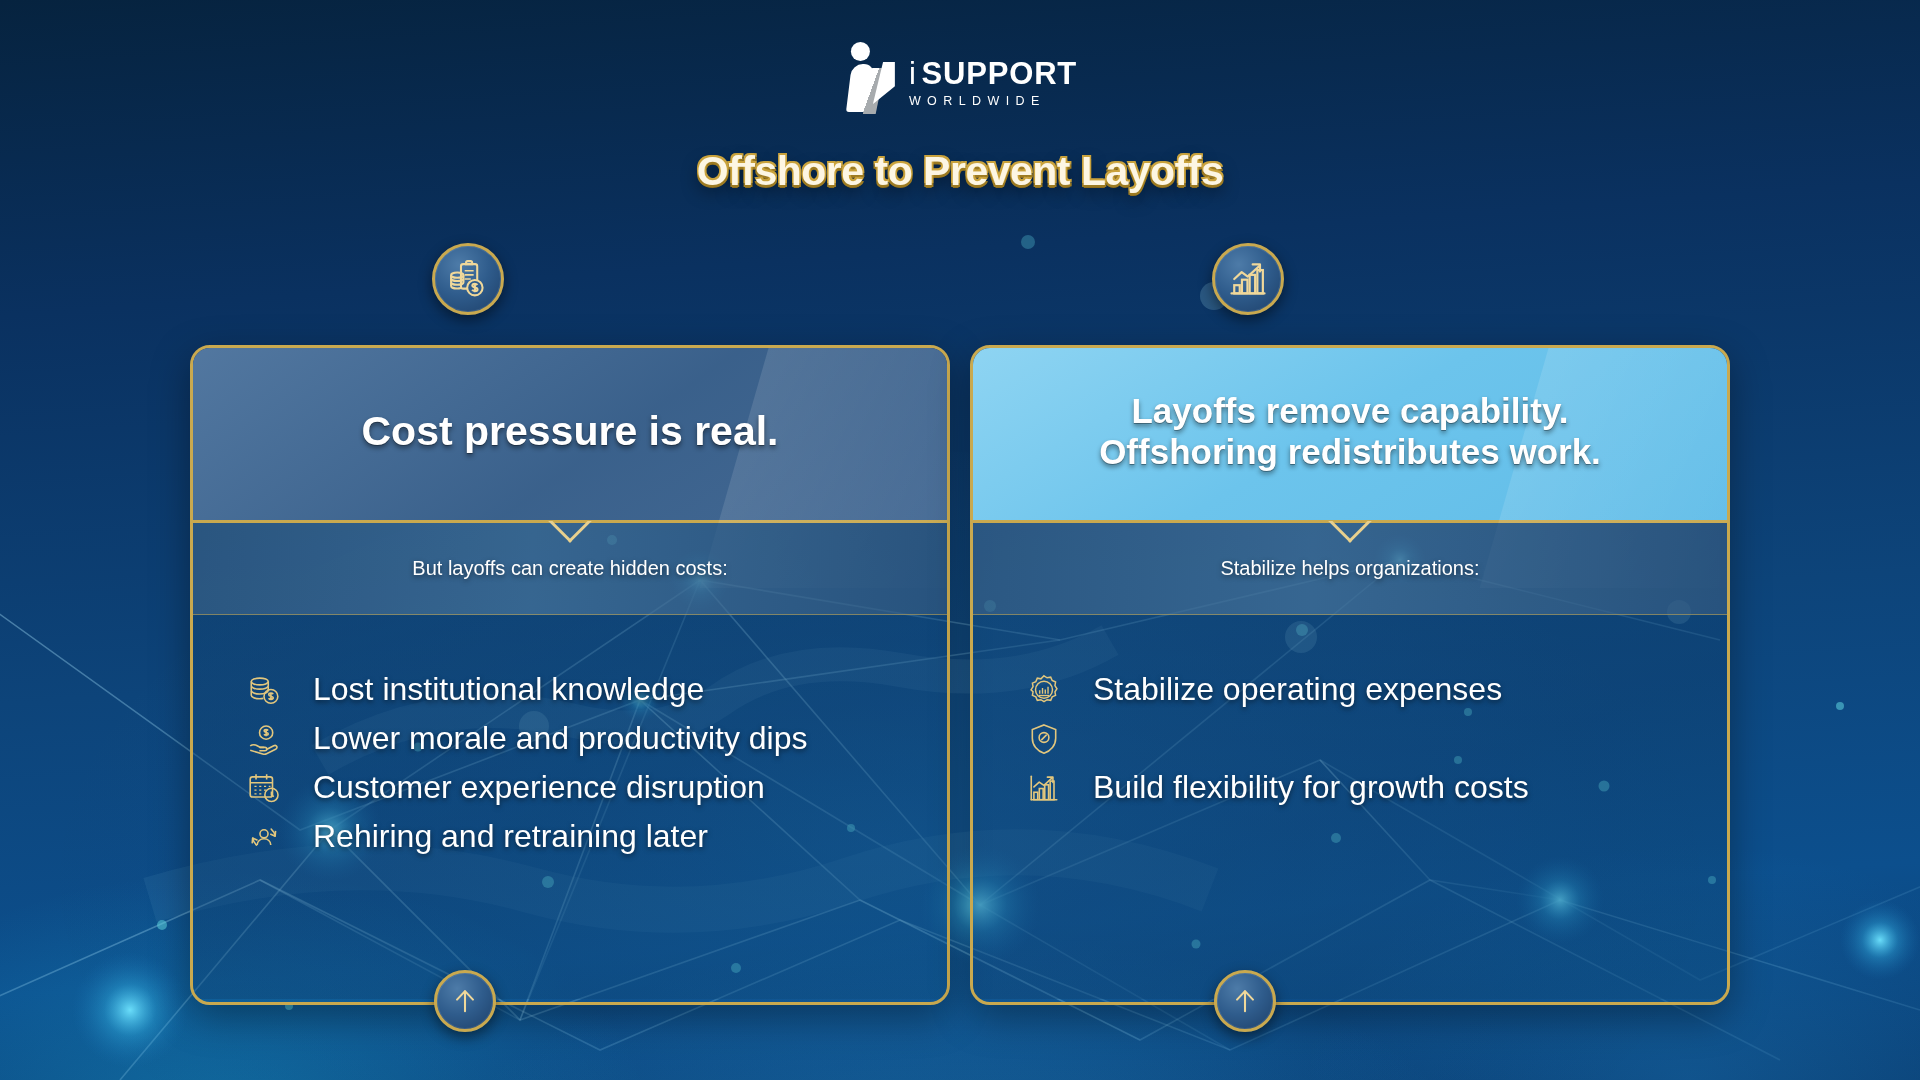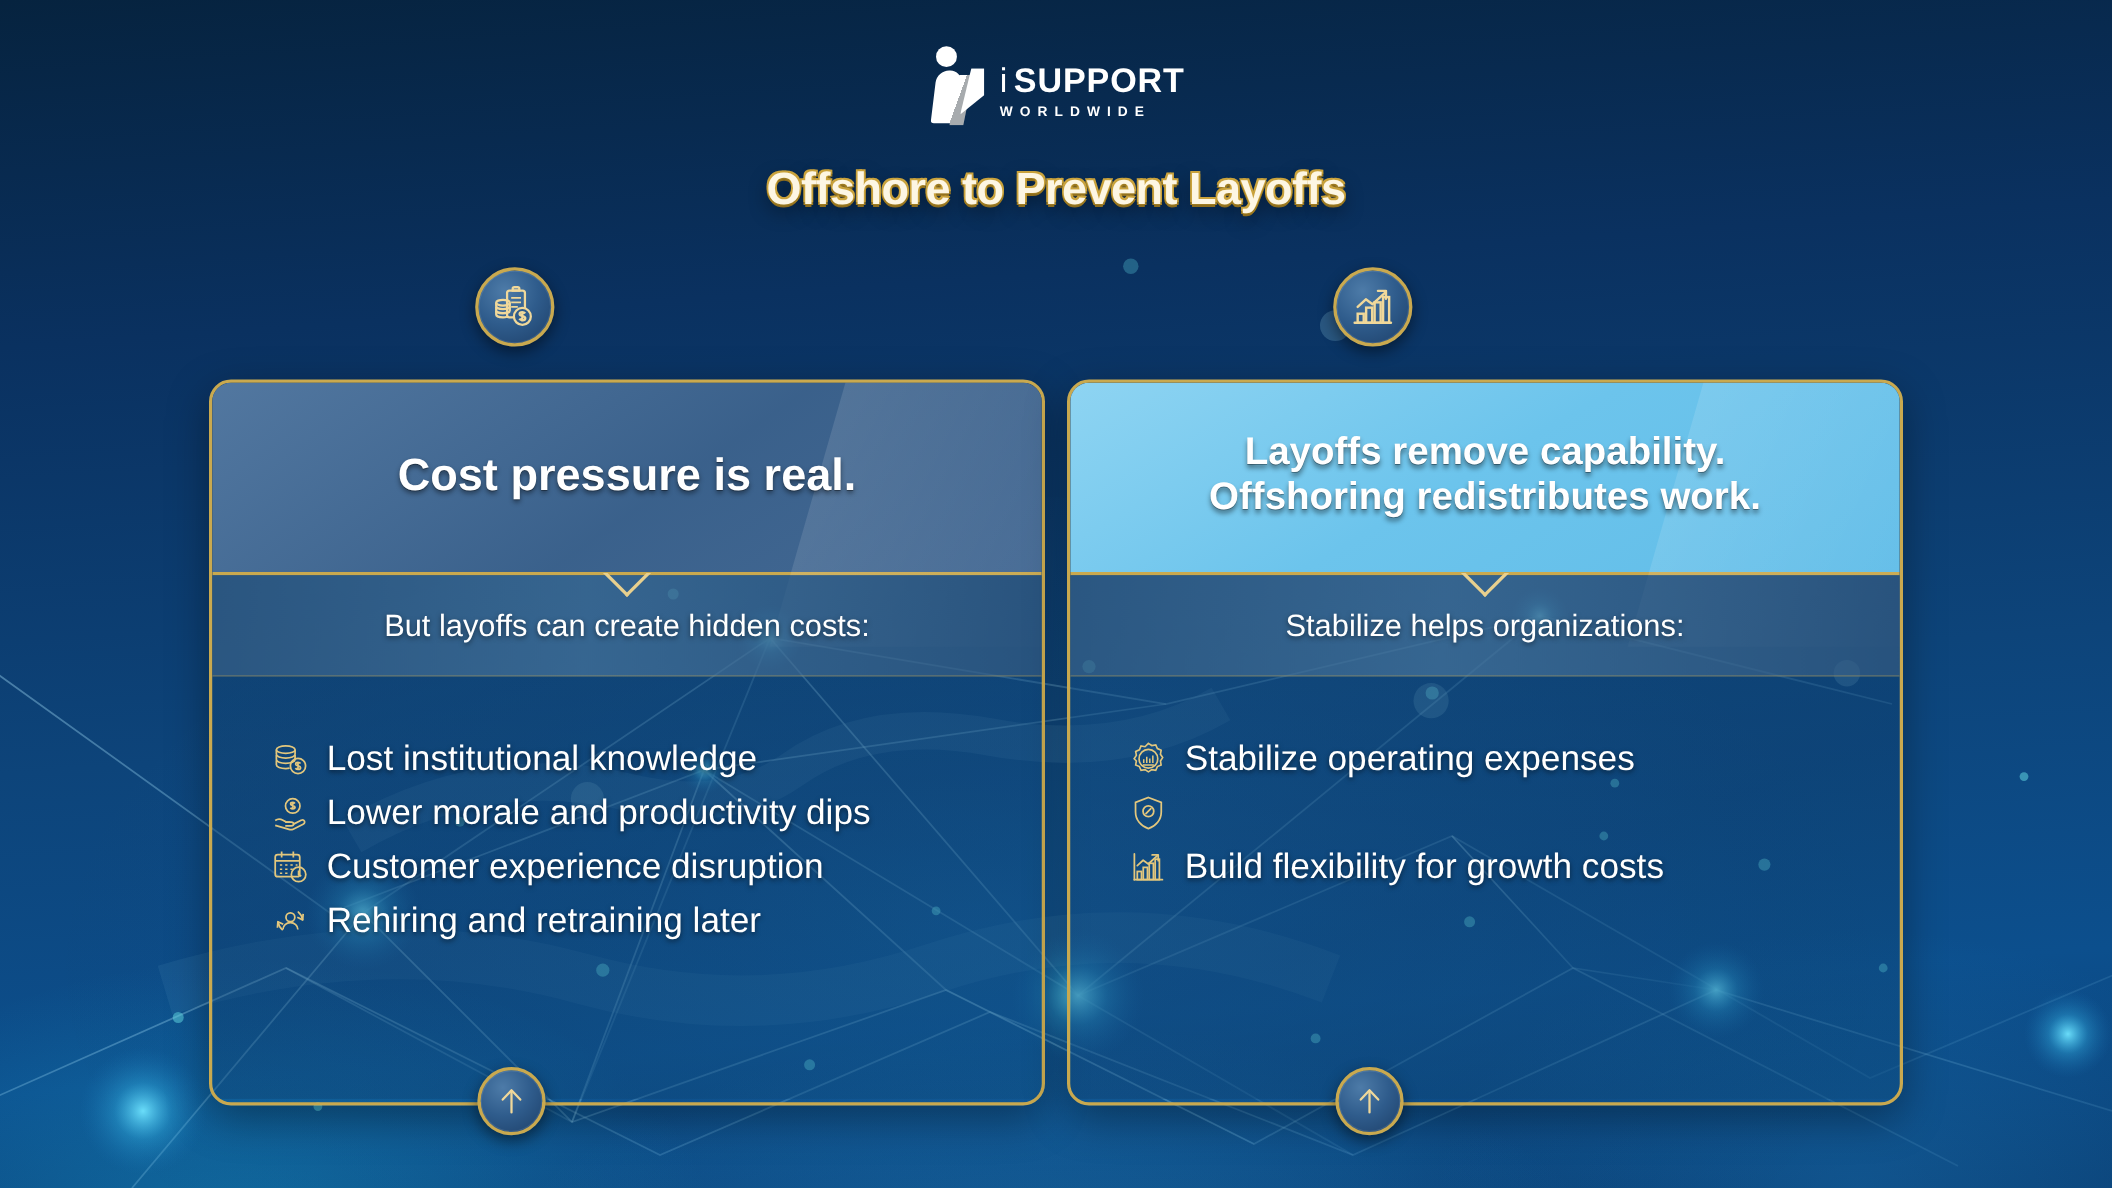--- a/index.html
+++ b/index.html
@@ -54,7 +54,7 @@
   .logo-main .i{ font-weight:normal; margin-right:5px; }
   .logo-sub{
     color:#fff; font-size:12.5px; letter-spacing:6.4px; line-height:1.3;
-    margin-top:3px; white-space:nowrap;font-weight:bold;
+    margin-top:3px; white-space:nowrap;
   }
 
   

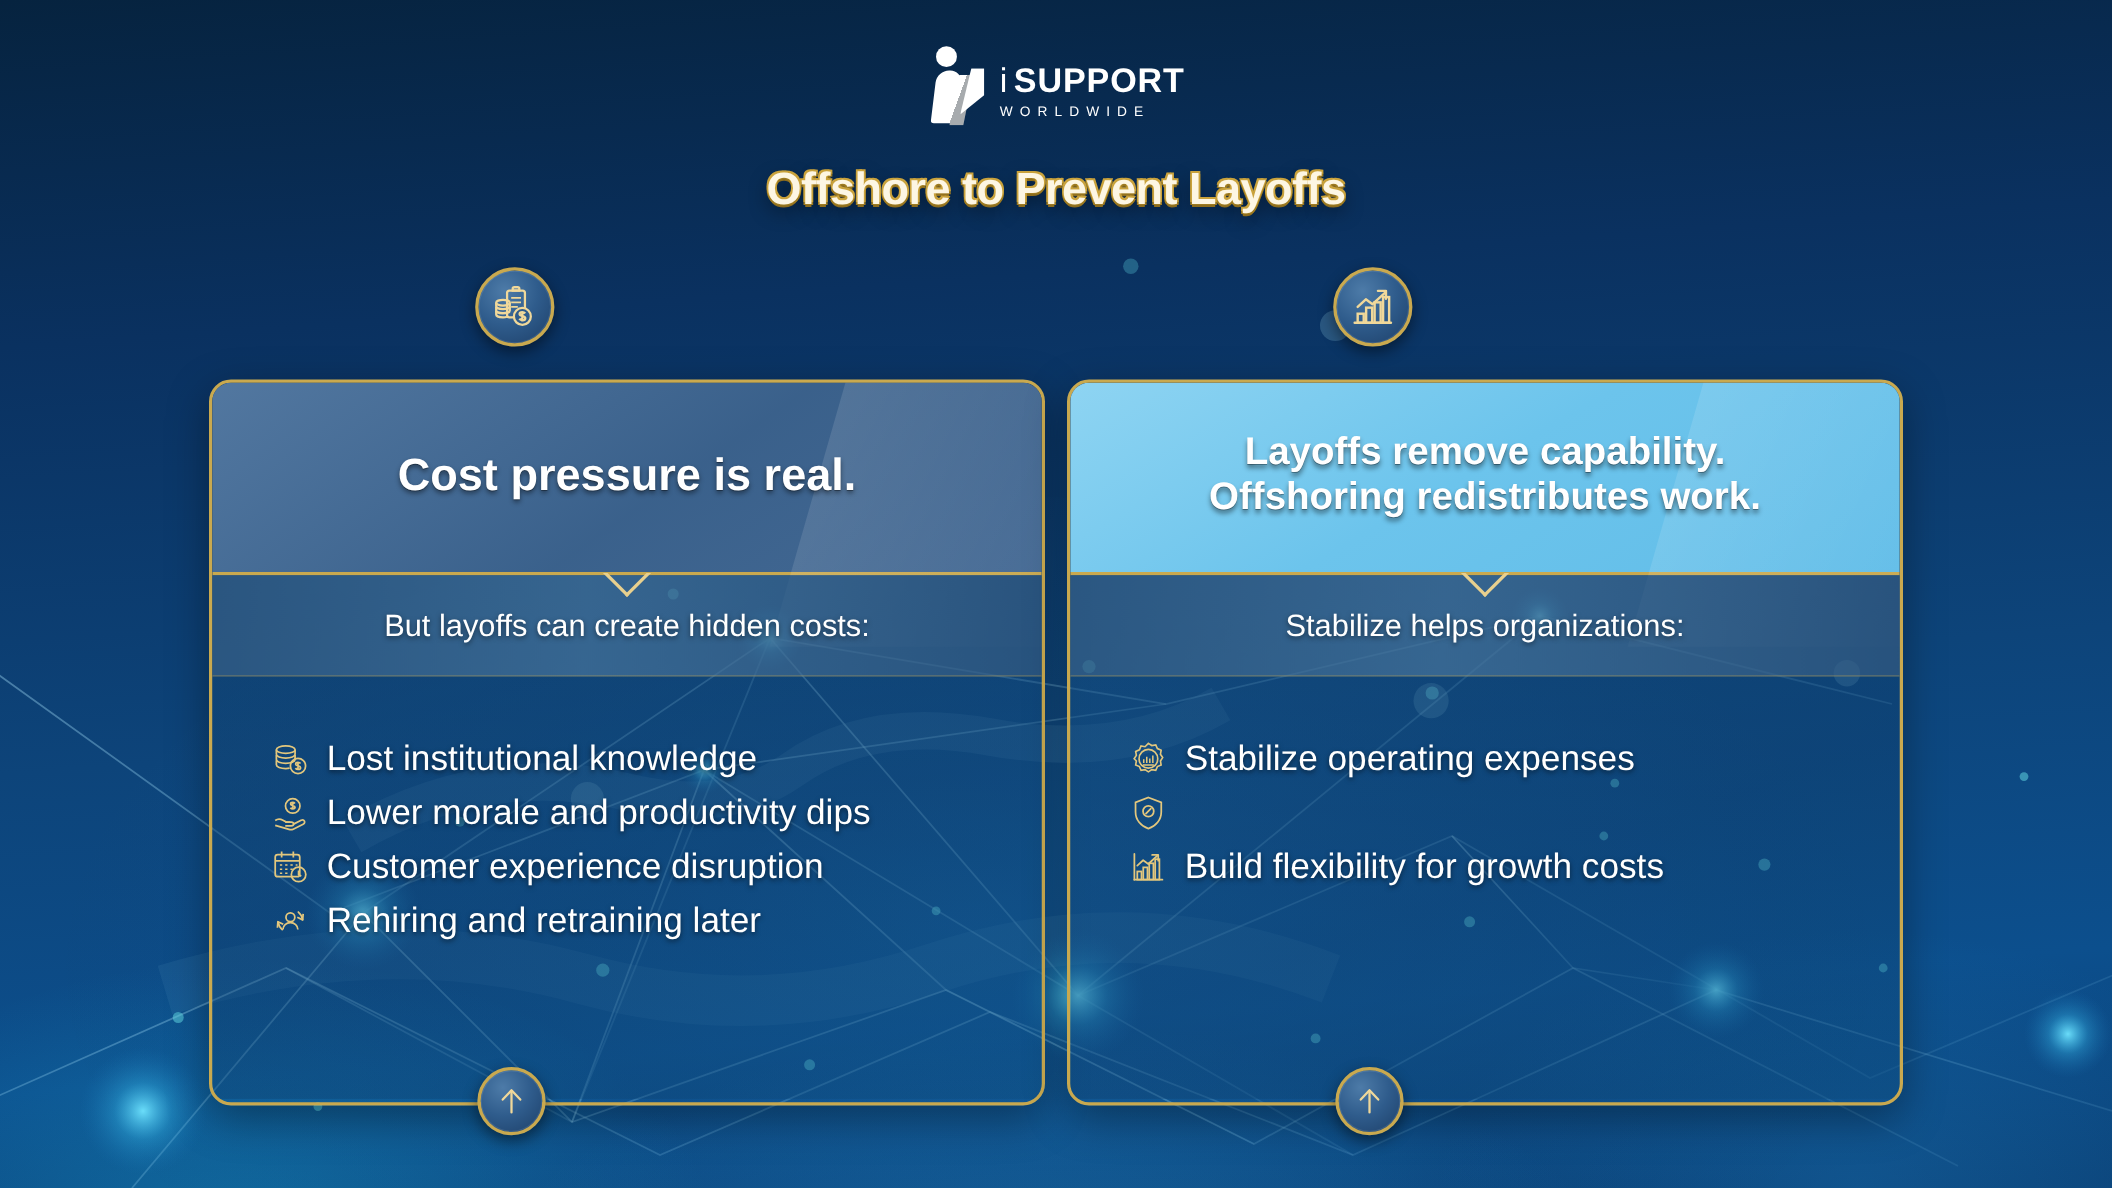--- a/index.html
+++ b/index.html
@@ -113,7 +113,7 @@
     background:linear-gradient(92deg, rgba(50,92,132,0.80) 0%, rgba(64,110,150,0.80) 45%, rgba(46,86,126,0.80) 100%);
   }
   .card-sub .sub-text{
-    color:#ffffff; font-size:28px;
+    color:#ffffff; font-size:20px;
     text-shadow:0 2px 5px rgba(0,0,0,0.5);
   }
   .notch{

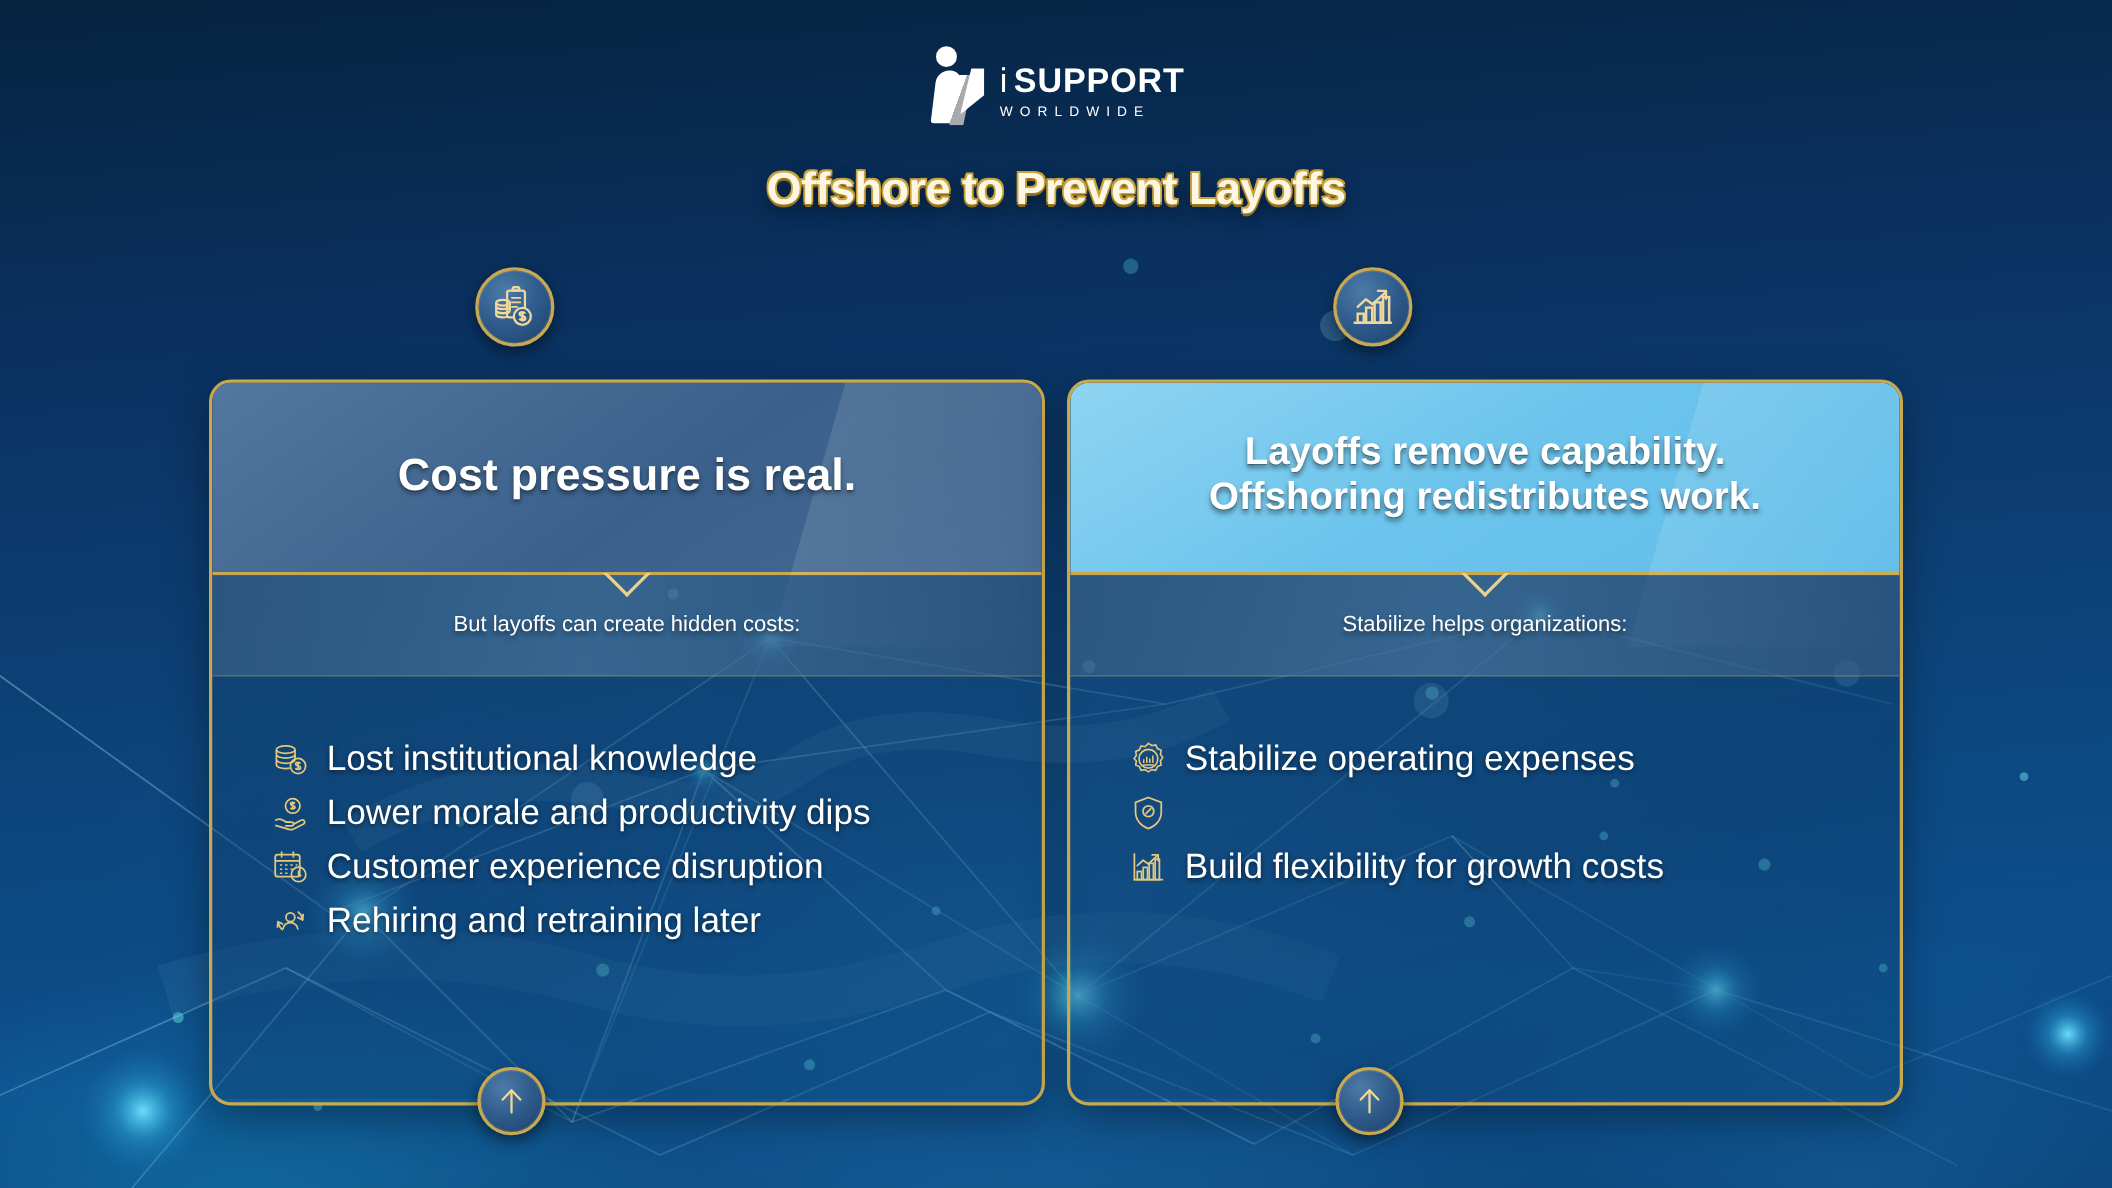--- a/index.html
+++ b/index.html
@@ -132,7 +132,7 @@
     background:linear-gradient(160deg, rgba(18,70,118,0.50) 0%, rgba(14,62,108,0.42) 50%, rgba(12,74,124,0.40) 100%);
   }
   .bullets{ list-style:none; display:flex; flex-direction:column; gap:11px; }
-  .bullet{ display:flex; align-items:center; gap:14px; }
+  .bullet{ display:flex; align-items:center; gap:30px; }
   .bullet .b-icon{
     flex:0 0 auto; width:38px; height:38px; display:flex;
     align-items:center; justify-content:center;

